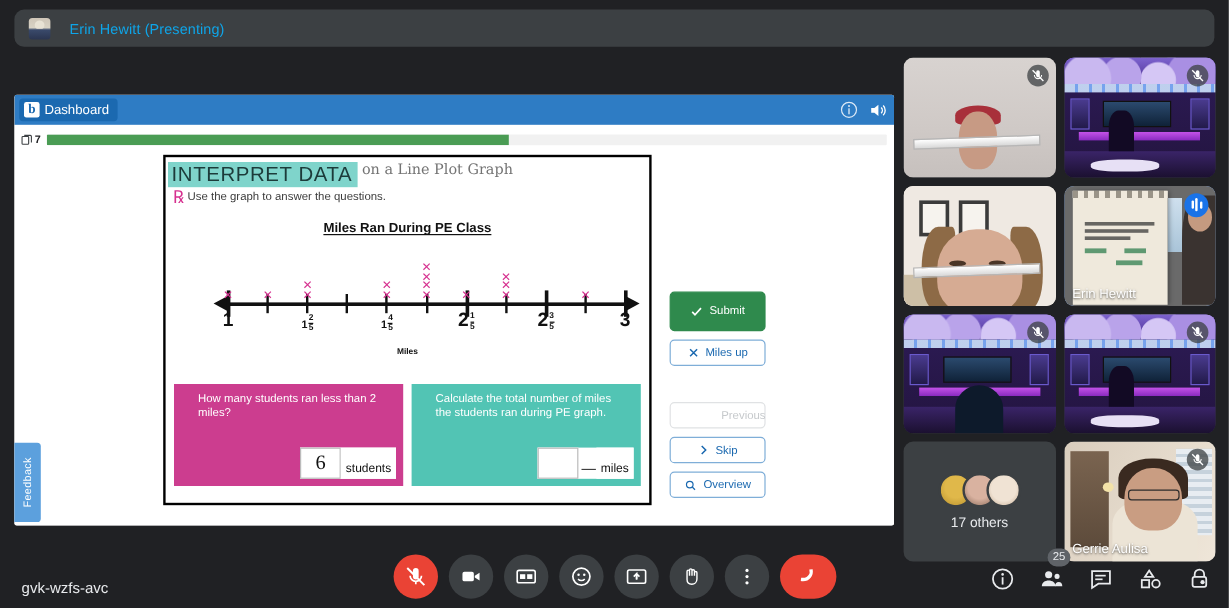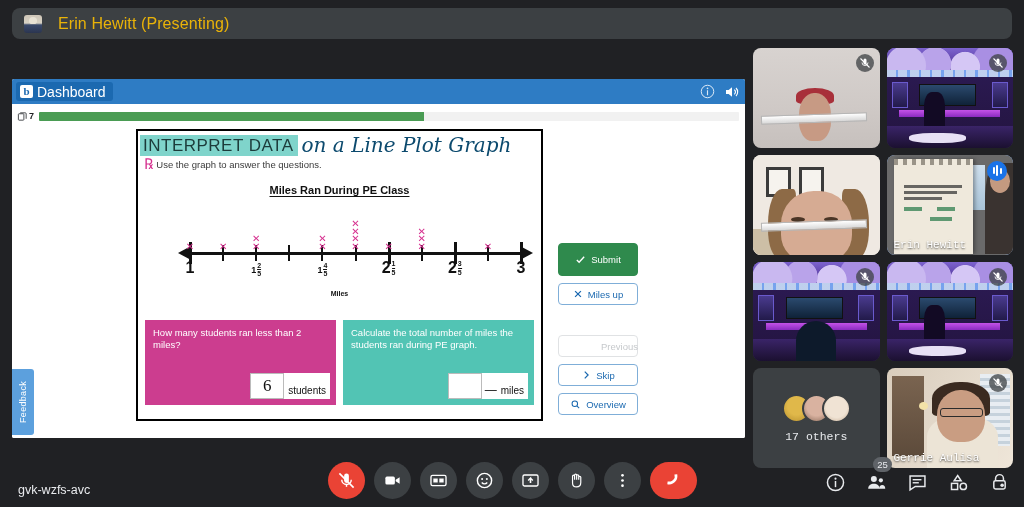--- a/index.html
+++ b/index.html
@@ -27,7 +27,7 @@
     content:""; position:absolute; left:5px; top:2px; width:8px; height:7px;
     background:#e8e2d4; border-radius:50% 50% 40% 40%;
   }
-  .presenter-name { color: #eab308; font-size: 16px; margin-left: 16px; letter-spacing: .1px; text-align: right; }
+  .presenter-name { color: #0ea5e9; font-size: 12px; margin-left: 16px; letter-spacing: .1px; text-align: right; }
 
   
   .app-window {

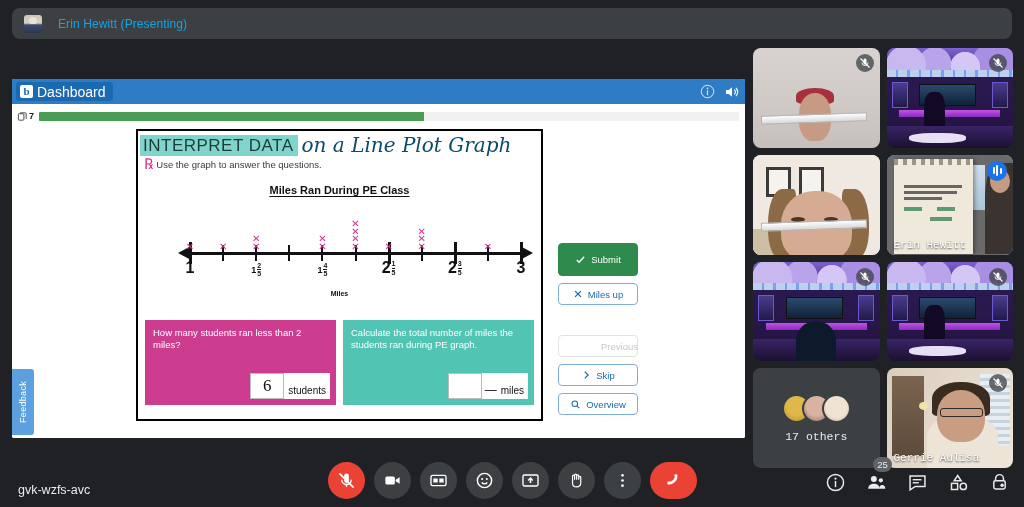--- a/index.html
+++ b/index.html
@@ -53,7 +53,7 @@
     display: flex; align-items: center; justify-content: center;
     font-family: "Liberation Serif", serif; line-height: 1;
   }
-  .dash-label { color: #fff; font-size: 14px; }
+  .dash-label { color: #fff; font-size: 11px; }
   .app-title {
     position: absolute; left: 0; right: 0; text-align: center;
     color: #e9f1fa; font-size: 11px;

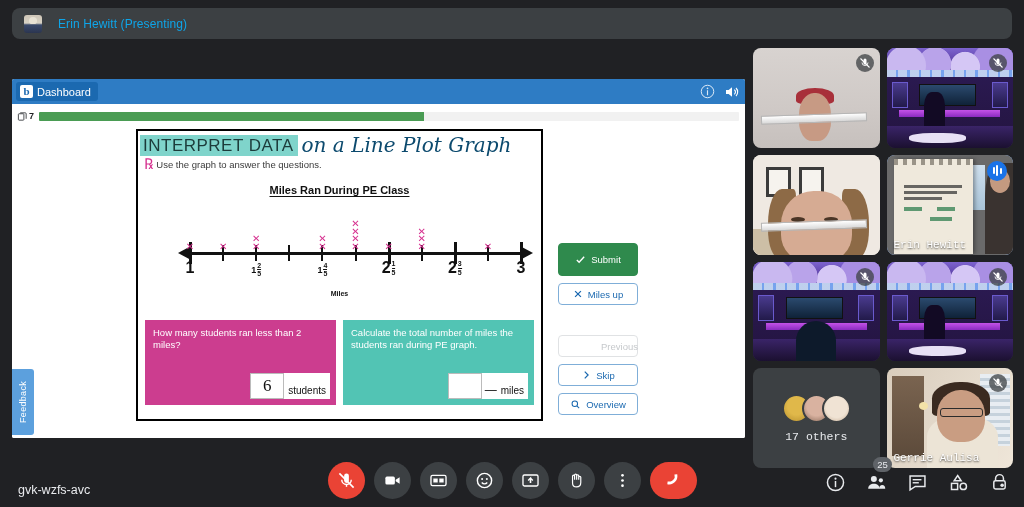--- a/index.html
+++ b/index.html
@@ -89,8 +89,8 @@
     white-space: nowrap;
   }
   .ws-title-script {
-    font-family: "DejaVu Serif", serif; font-style: italic;
-    font-size: 20px; color: #0c4a6e; margin-left: 4px; white-space: nowrap;
+    font-family: "DejaVu Serif", serif; 
+    font-size: 12px; color: #737373; margin-left: 4px; white-space: nowrap;
     line-height: 1;
   }
   .ws-sub {

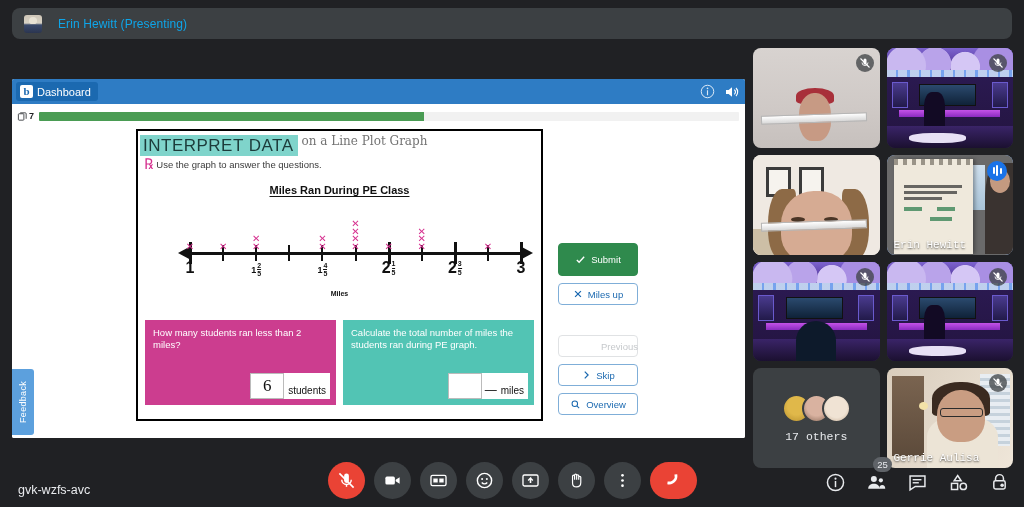--- a/index.html
+++ b/index.html
@@ -204,7 +204,6 @@
     width: 260px; height: 420px;
     display: grid; grid-template-columns: 1fr 1fr; grid-template-rows: repeat(4, 1fr);
     gap: 7px;
-    font-family: Liberation Mono, monospace;
   }
   .tile {
     position: relative; border-radius: 8px; overflow: hidden; background: #3c4043;

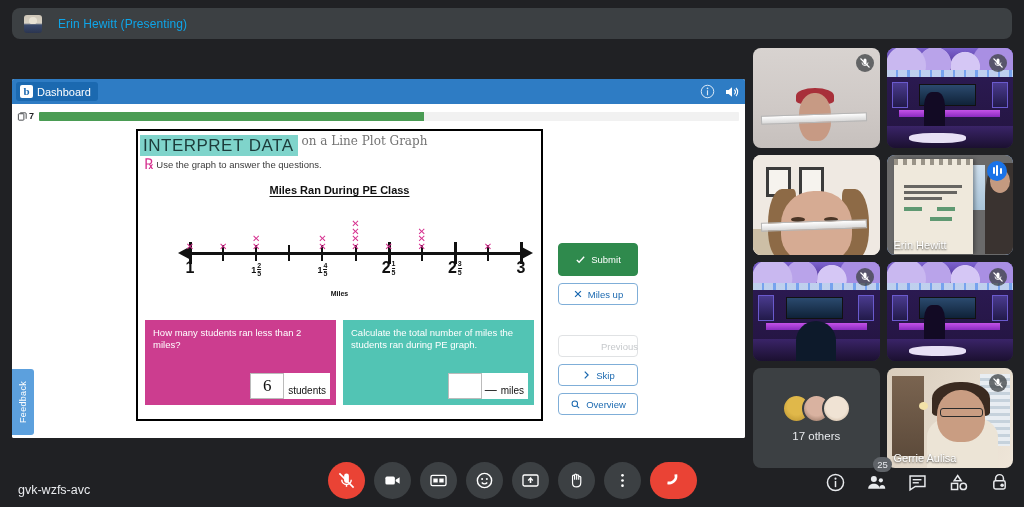--- a/index.html
+++ b/index.html
@@ -149,7 +149,7 @@
 
   
   .q-row { display: flex; gap: 7px; padding: 0 7px; margin-top: 4px; }
-  .qcard { flex: 1; height: 85px; position: relative; padding: 7px 8px; }
+  .qcard { flex: 1; height: 85px; position: relative; padding: 7px 20px; }
   .qcard.pink { background: #cc3d8f; }
   .qcard.teal { background: #52c4b4; }
   .qtext { color: #ffffff; font-size: 9.5px; line-height: 12px; }

